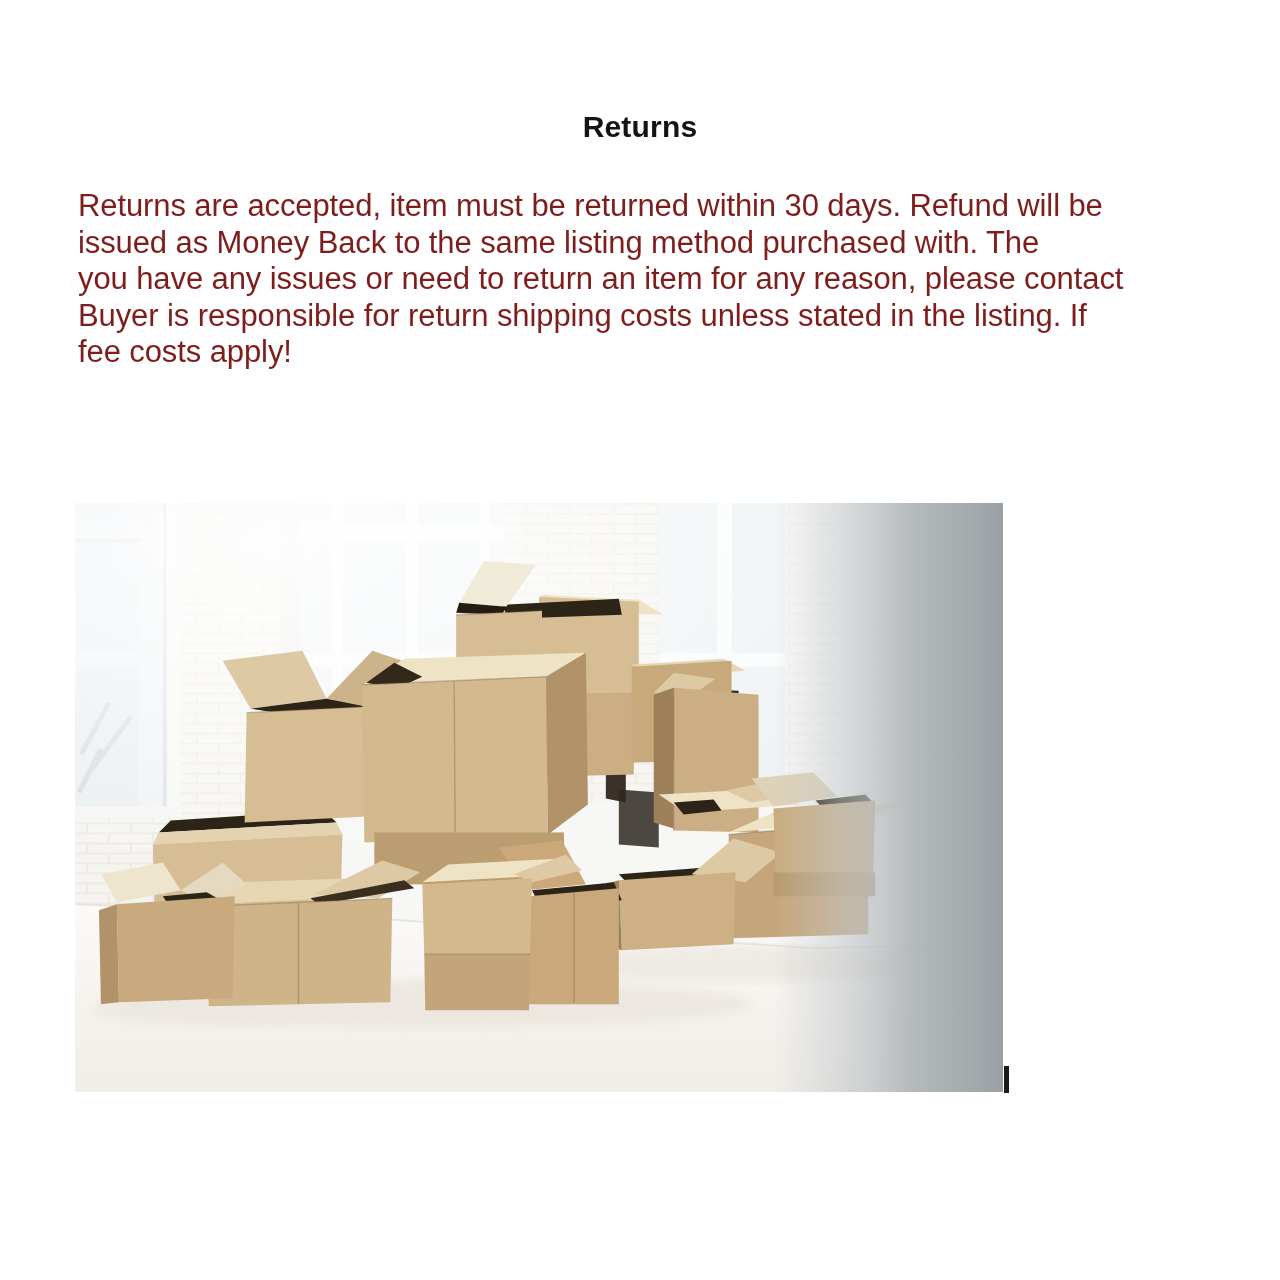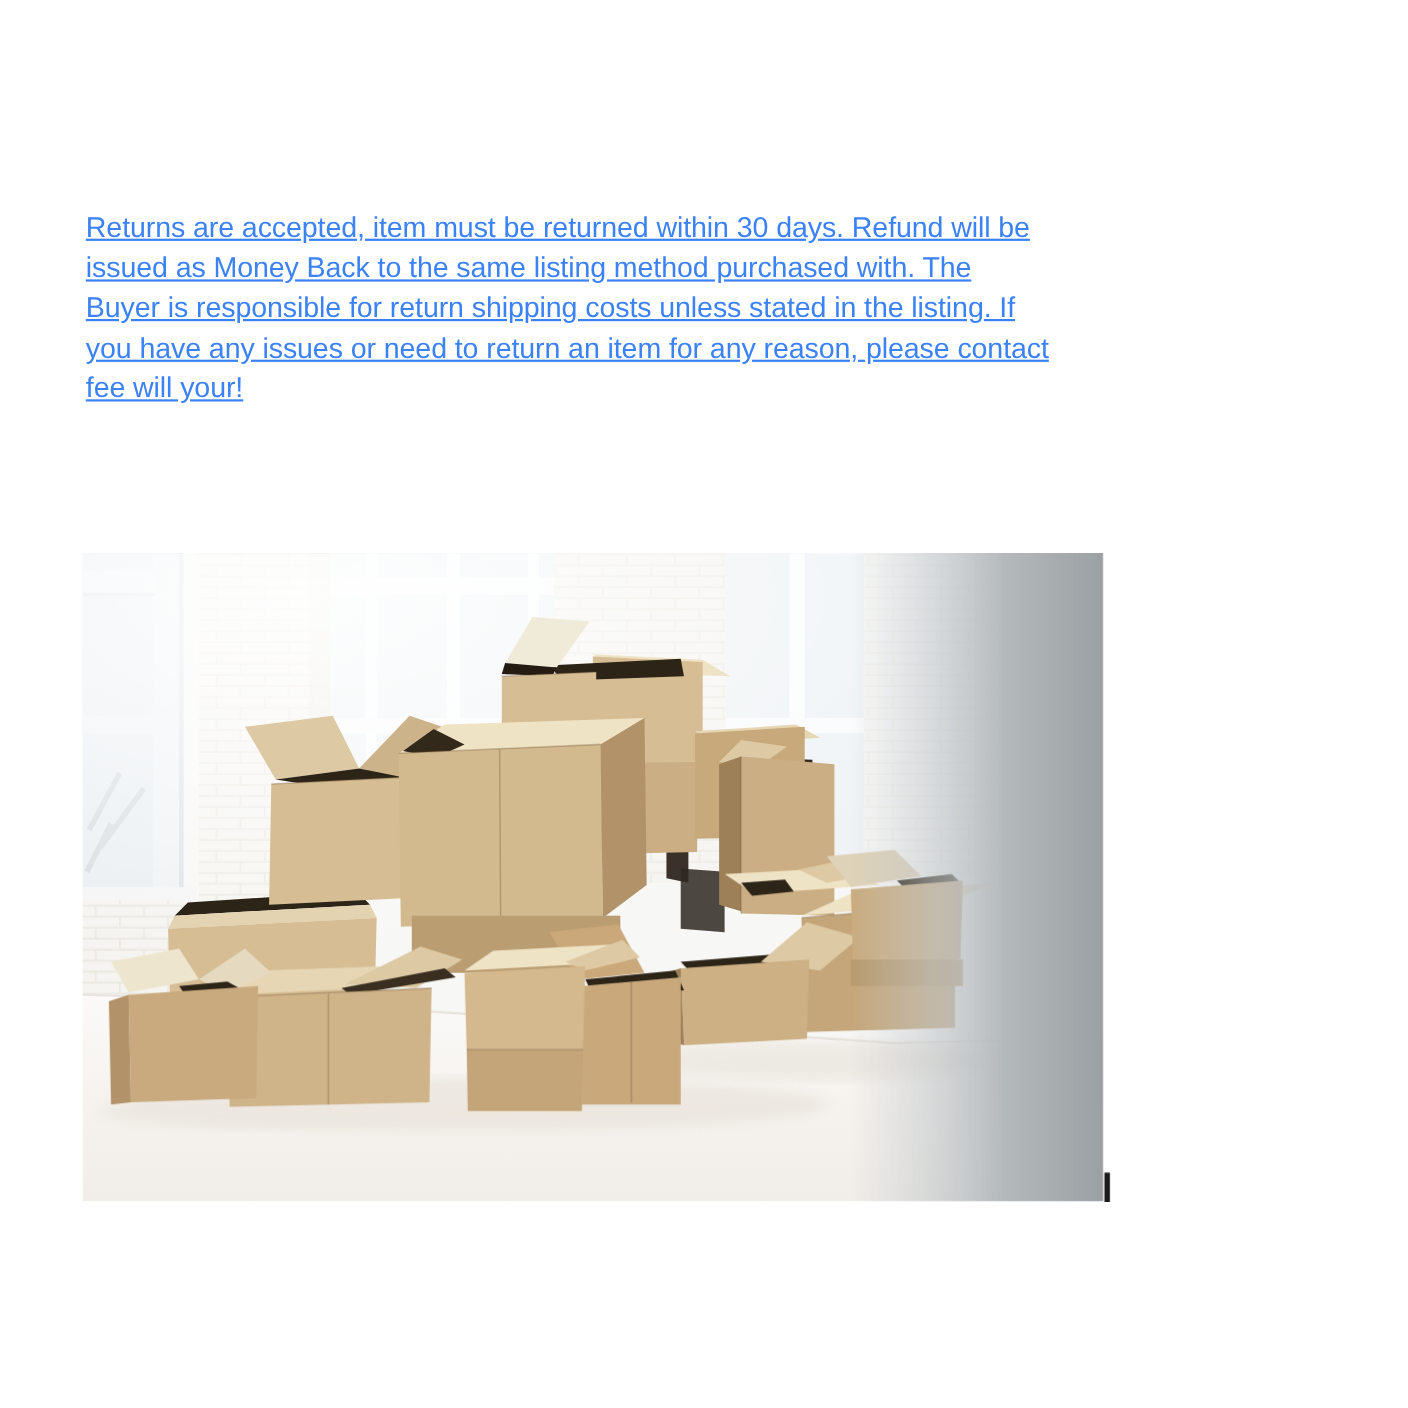--- a/index.html
+++ b/index.html
@@ -30,6 +30,7 @@
 
 <div class="page">
 
+  <h1 class="title">Returns</h1>
 
   <div class="para">
     <div class="pline">Returns are accepted, item must be returned within 30 days. Refund will be</div>

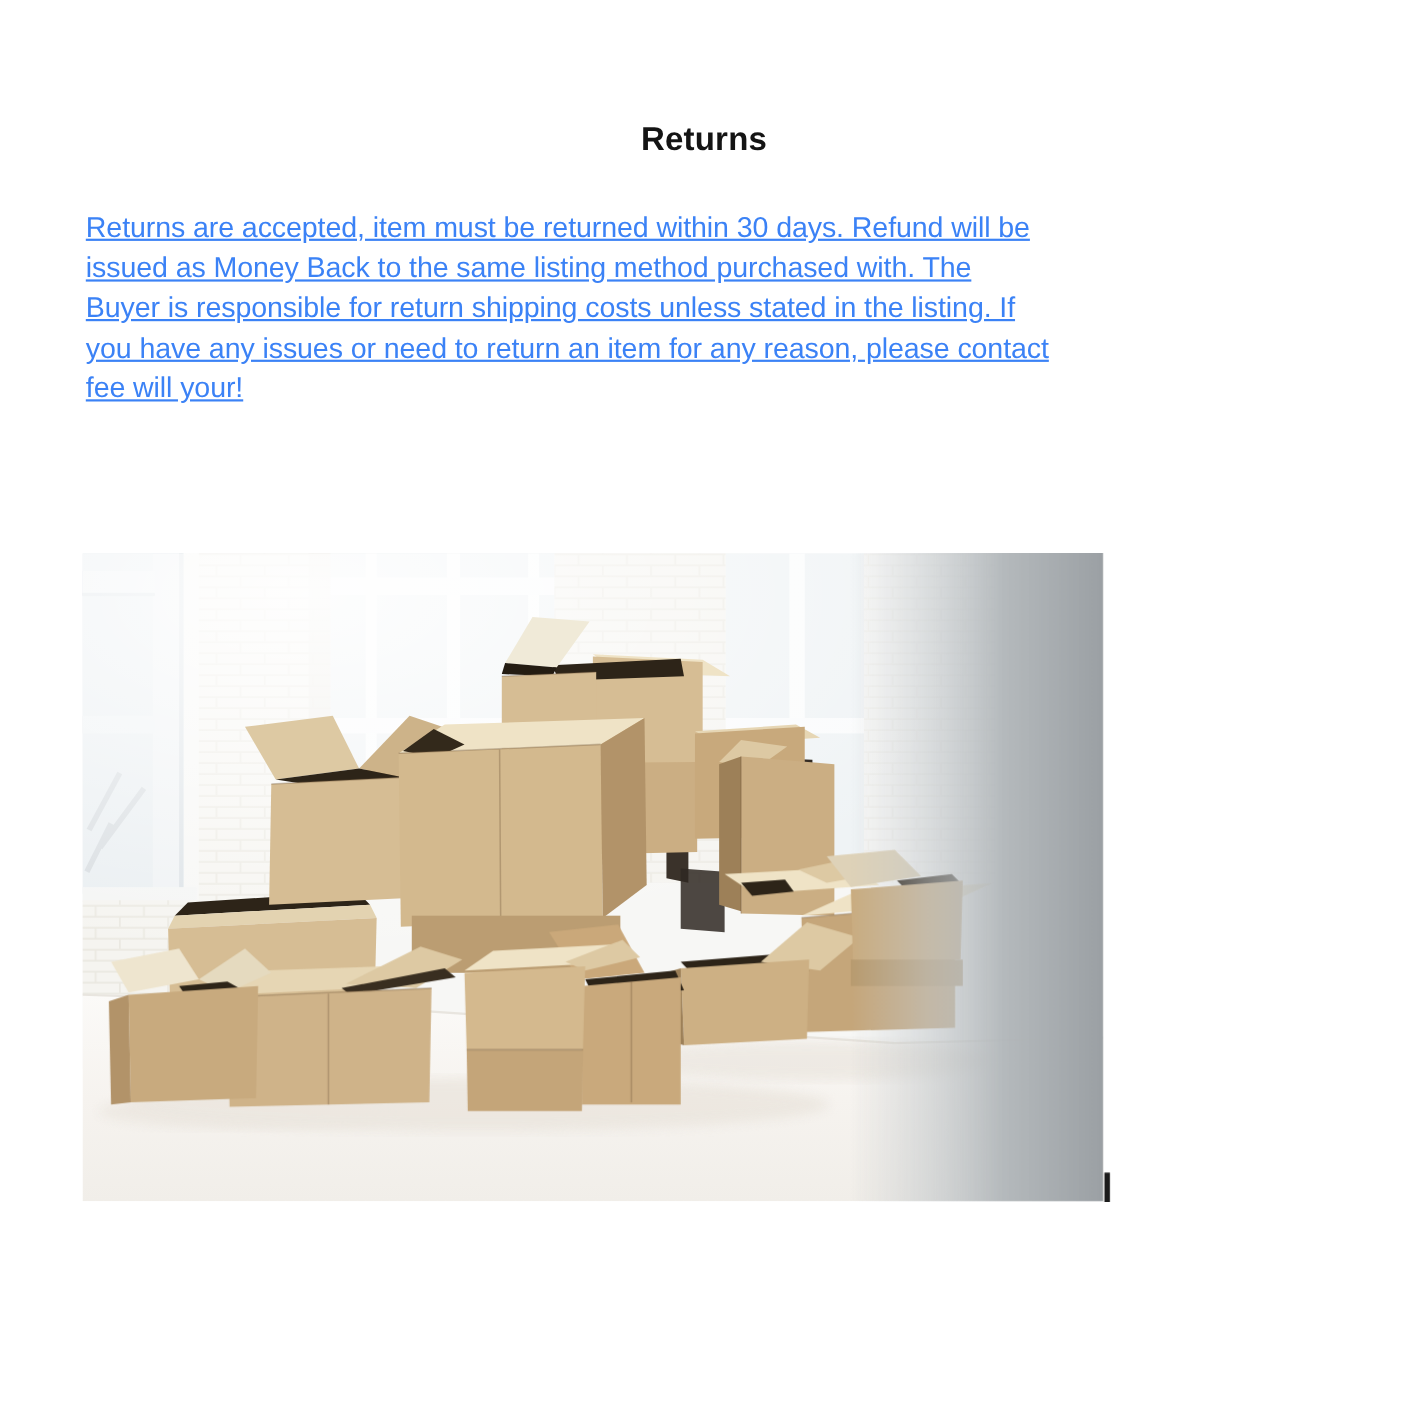--- a/index.html
+++ b/index.html
@@ -7,8 +7,8 @@
         font-family:"Liberation Sans","DejaVu Sans",sans-serif;}
   .title{position:absolute;left:0;top:110px;width:1280px;margin:0;text-align:center;
          font-size:30px;font-weight:bold;color:#141414;letter-spacing:0.2px;}
-  .para{position:absolute;left:78px;top:188px;width:1130px;color:#3b82f6;
-        font-size:26px;line-height:36.6px;letter-spacing:-0.1px;text-decoration:underline;}
+  .para{position:absolute;left:78px;top:188px;width:1130px;color:#7f1d1d;
+        font-size:31px;line-height:36.6px;letter-spacing:-0.1px;}
   .pline{white-space:nowrap;}
   .photo{position:absolute;left:75px;top:503px;width:928px;height:589px;margin:0;}
   .photo svg{display:block;width:928px;height:589px;}

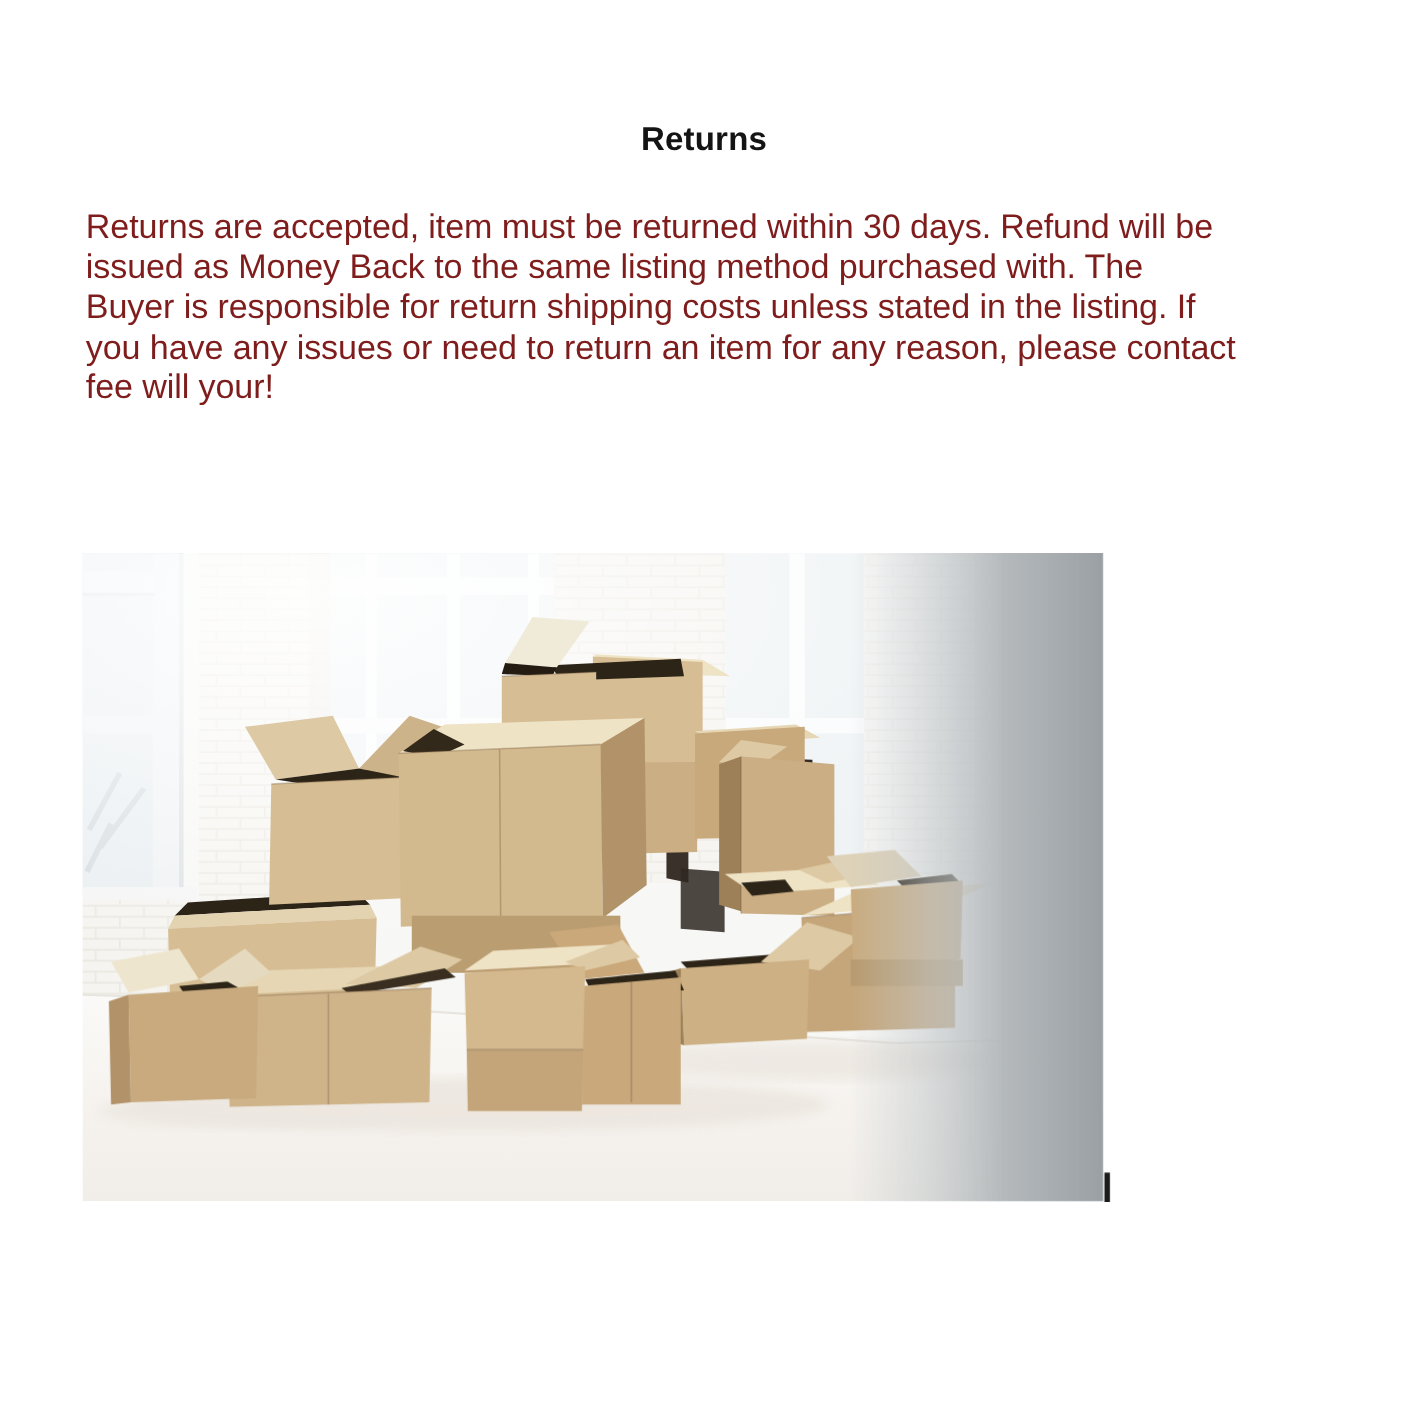--- a/index.html
+++ b/index.html
@@ -35,8 +35,8 @@
   <div class="para">
     <div class="pline">Returns are accepted, item must be returned within 30 days. Refund will be</div>
     <div class="pline">issued as Money Back to the same listing method purchased with. The</div>
+    <div class="pline">you have any issues or need to return an item for any reason, please contact</div>
     <div class="pline">Buyer is responsible for return shipping costs unless stated in the listing. If</div>
-    <div class="pline">you have any issues or need to return an item for any reason, please contact</div>
     <div class="pline">fee will your!</div>
   </div>
 

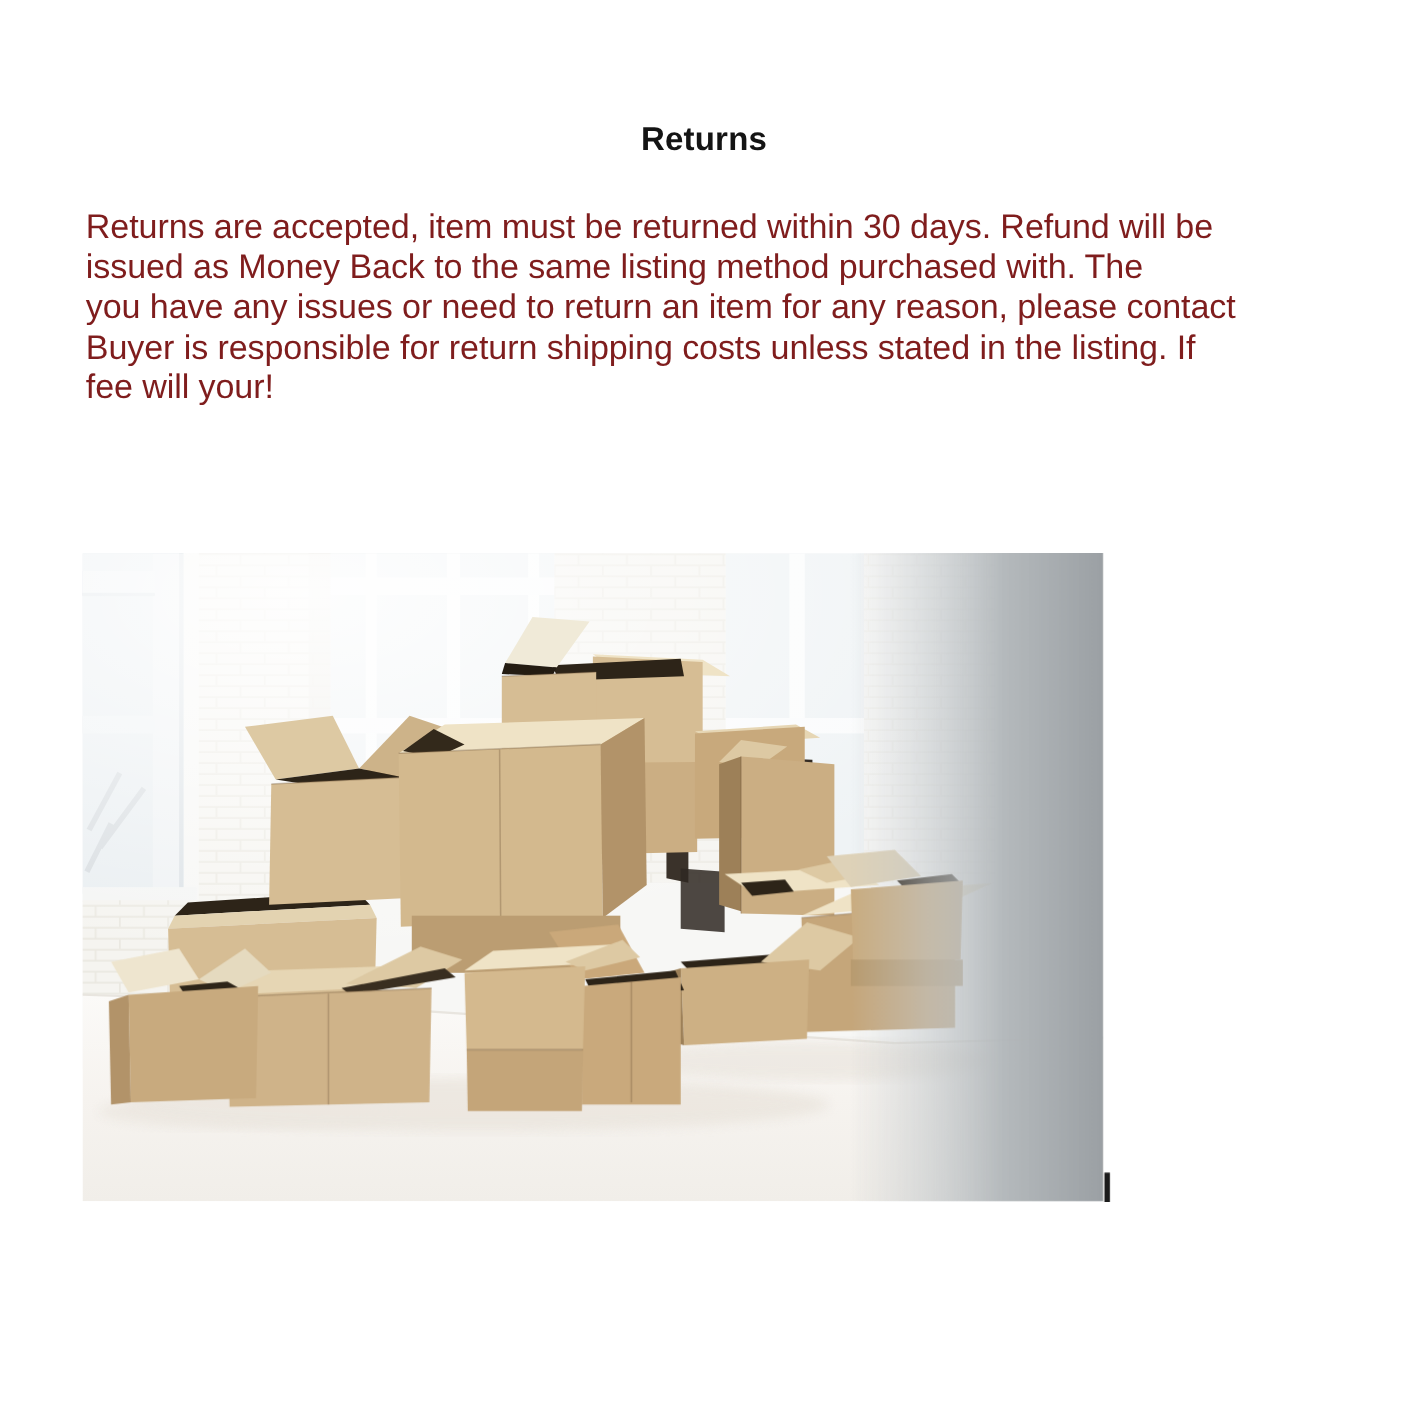--- a/index.html
+++ b/index.html
@@ -37,7 +37,7 @@
     <div class="pline">issued as Money Back to the same listing method purchased with. The</div>
     <div class="pline">you have any issues or need to return an item for any reason, please contact</div>
     <div class="pline">Buyer is responsible for return shipping costs unless stated in the listing. If</div>
-    <div class="pline">fee will your!</div>
+    <div class="pline">fee costs apply!</div>
   </div>
 
   <figure class="photo">

